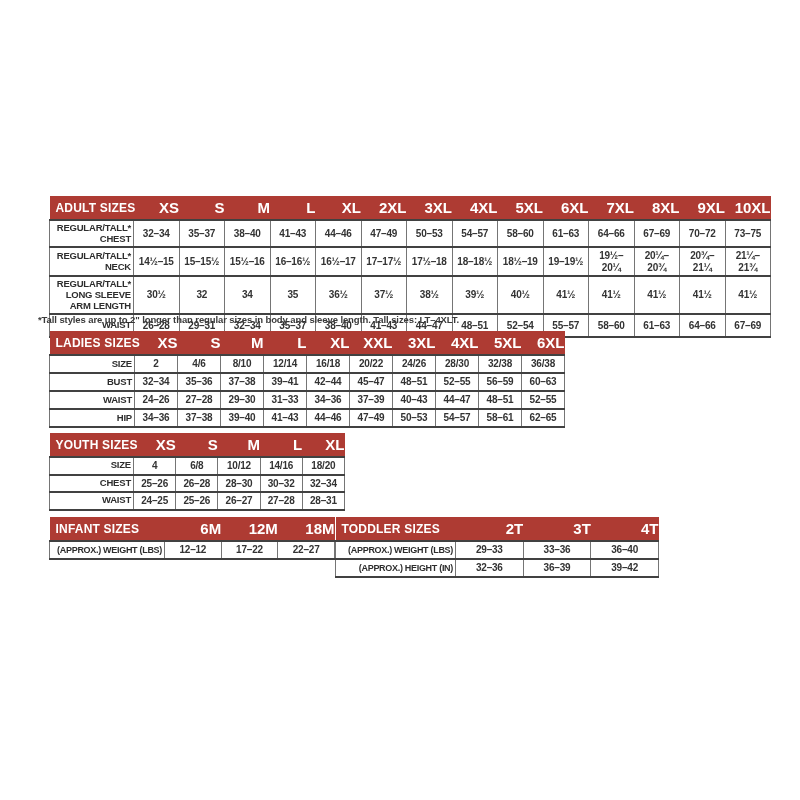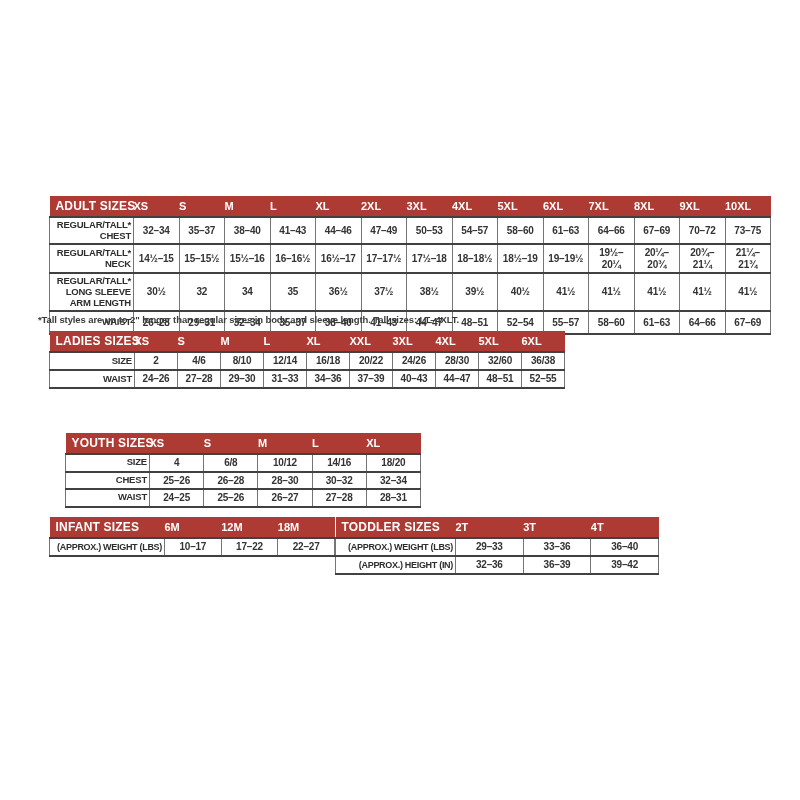--- a/index.html
+++ b/index.html
@@ -18,7 +18,7 @@
     vertical-align:middle;
   }
   .title-cell{text-align:left;font-weight:bold;font-size:12px;letter-spacing:.2px;padding:3px 2px 3px 6px;white-space:nowrap;}
-  .col-head{text-align:left;font-weight:bold;font-size:11px;padding:3px 0;margin-top:41px;}
+  .col-head{text-align:right;font-weight:bold;font-size:15px;padding:3px 0;margin-top:41px;}
 
   
   .tbl tbody th,.tbl tbody td{

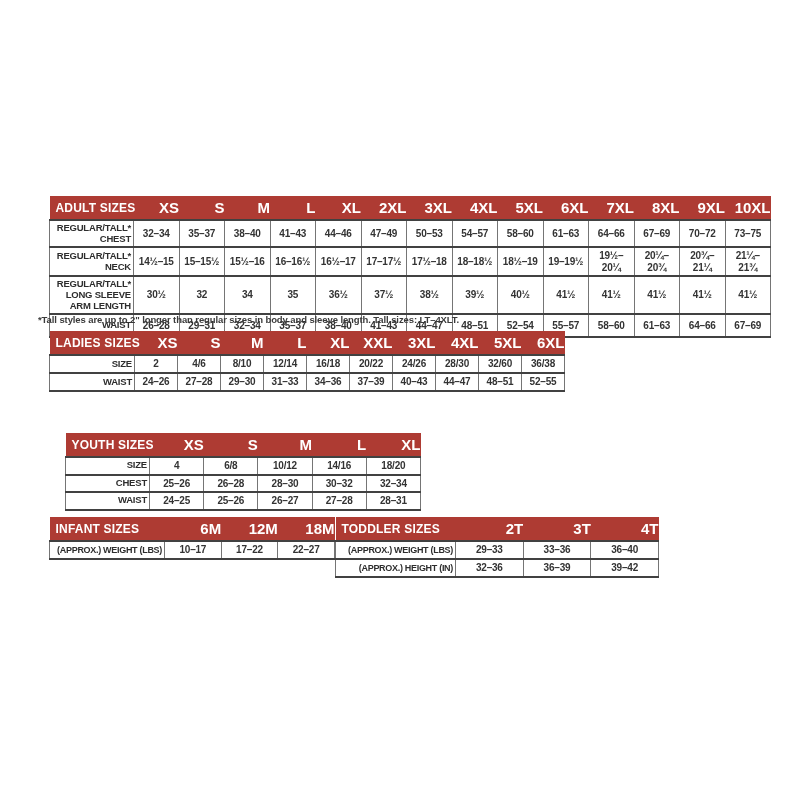--- a/index.html
+++ b/index.html
@@ -218,7 +218,7 @@
             <td class="value-cell">20/22</td>
             <td class="value-cell">24/26</td>
             <td class="value-cell">28/30</td>
-            <td class="value-cell">32/60</td>
+            <td class="value-cell">32/38</td>
             <td class="value-cell">36/38</td>
           </tr>
           <tr>

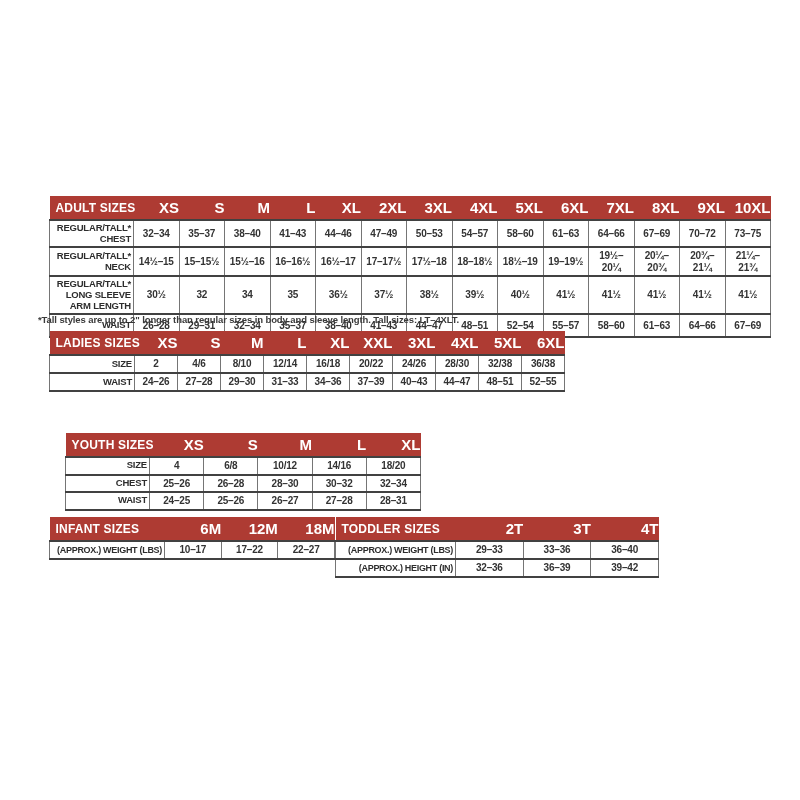--- a/index.html
+++ b/index.html
@@ -222,6 +222,19 @@
             <td class="value-cell">36/38</td>
           </tr>
           <tr>
+            <th class="row-label">BUST</th>
+            <td class="value-cell">32–34</td>
+            <td class="value-cell">35–36</td>
+            <td class="value-cell">37–38</td>
+            <td class="value-cell">39–41</td>
+            <td class="value-cell">42–44</td>
+            <td class="value-cell">45–47</td>
+            <td class="value-cell">48–51</td>
+            <td class="value-cell">52–55</td>
+            <td class="value-cell">56–59</td>
+            <td class="value-cell">60–63</td>
+          </tr>
+          <tr>
             <th class="row-label">WAIST</th>
             <td class="value-cell">24–26</td>
             <td class="value-cell">27–28</td>

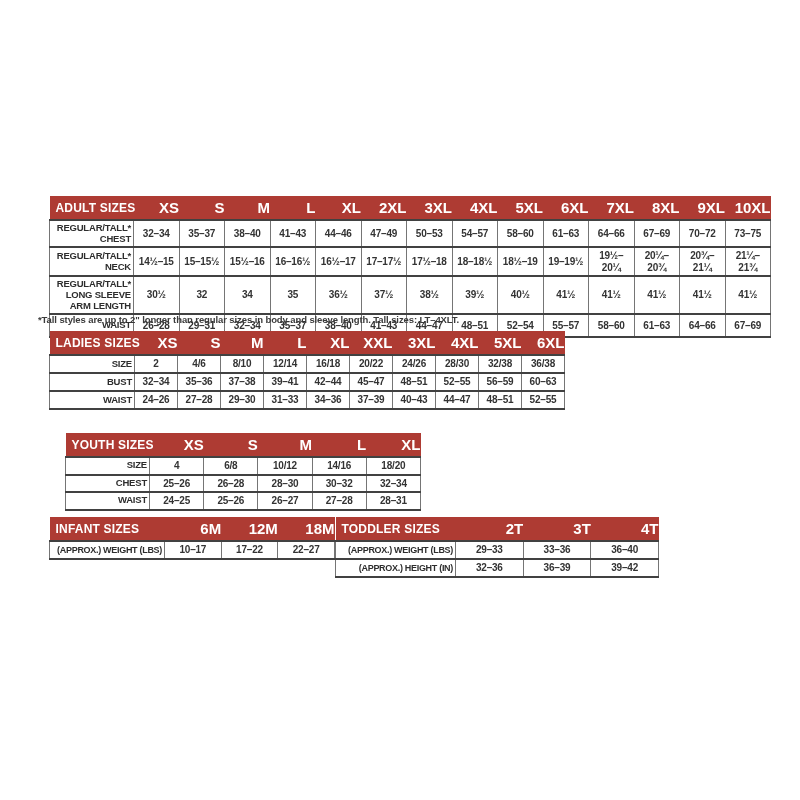--- a/index.html
+++ b/index.html
@@ -247,6 +247,19 @@
             <td class="value-cell">48–51</td>
             <td class="value-cell">52–55</td>
           </tr>
+          <tr>
+            <th class="row-label">HIP</th>
+            <td class="value-cell">34–36</td>
+            <td class="value-cell">37–38</td>
+            <td class="value-cell">39–40</td>
+            <td class="value-cell">41–43</td>
+            <td class="value-cell">44–46</td>
+            <td class="value-cell">47–49</td>
+            <td class="value-cell">50–53</td>
+            <td class="value-cell">54–57</td>
+            <td class="value-cell">58–61</td>
+            <td class="value-cell">62–65</td>
+          </tr>
         </tbody>
       </table>
     </div>

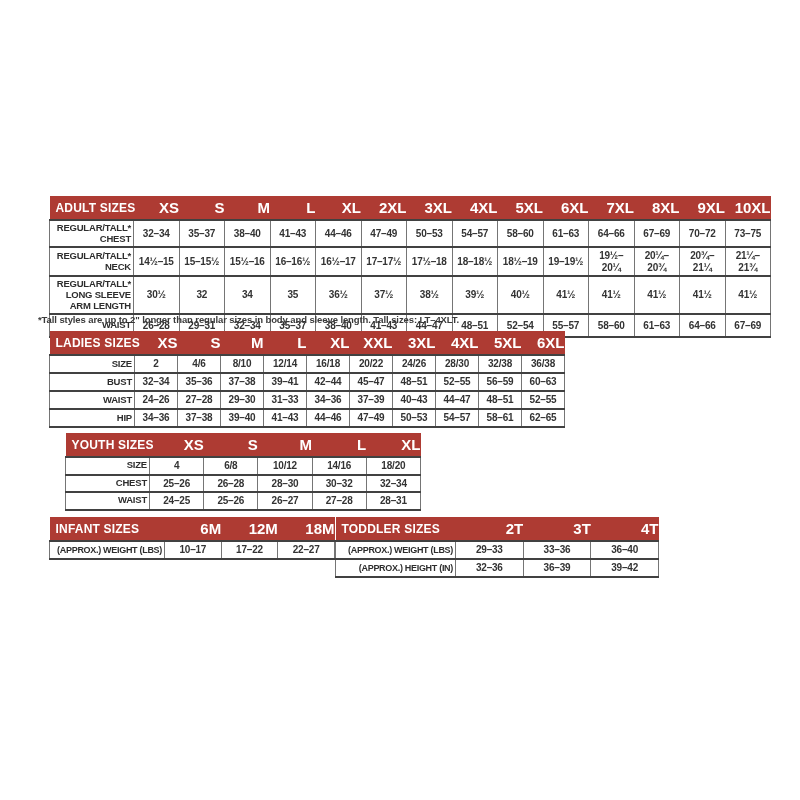--- a/index.html
+++ b/index.html
@@ -264,7 +264,7 @@
       </table>
     </div>
 
-  <div class="tbl tbl-youth" style="left:65px;top:433px;width:356px;">
+  <div class="tbl tbl-youth" style="left:49px;top:433px;width:296px;">
       <table style="--hdr-bg: #ae3b33; --hdr-fg: #ffffff;">
         <colgroup>
           <col style="width: 84px;">

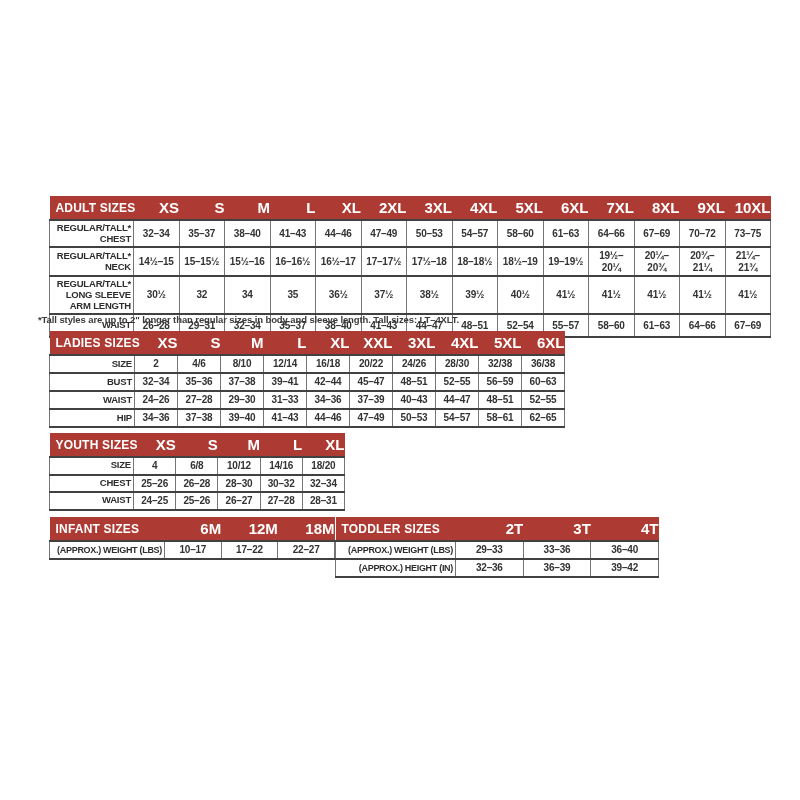--- a/index.html
+++ b/index.html
@@ -332,7 +332,7 @@
         <tbody>
           <tr>
             <th class="row-label">(APPROX.) WEIGHT (LBS)</th>
-            <td class="value-cell">10–17</td>
+            <td class="value-cell">12–12</td>
             <td class="value-cell">17–22</td>
             <td class="value-cell">22–27</td>
           </tr>

